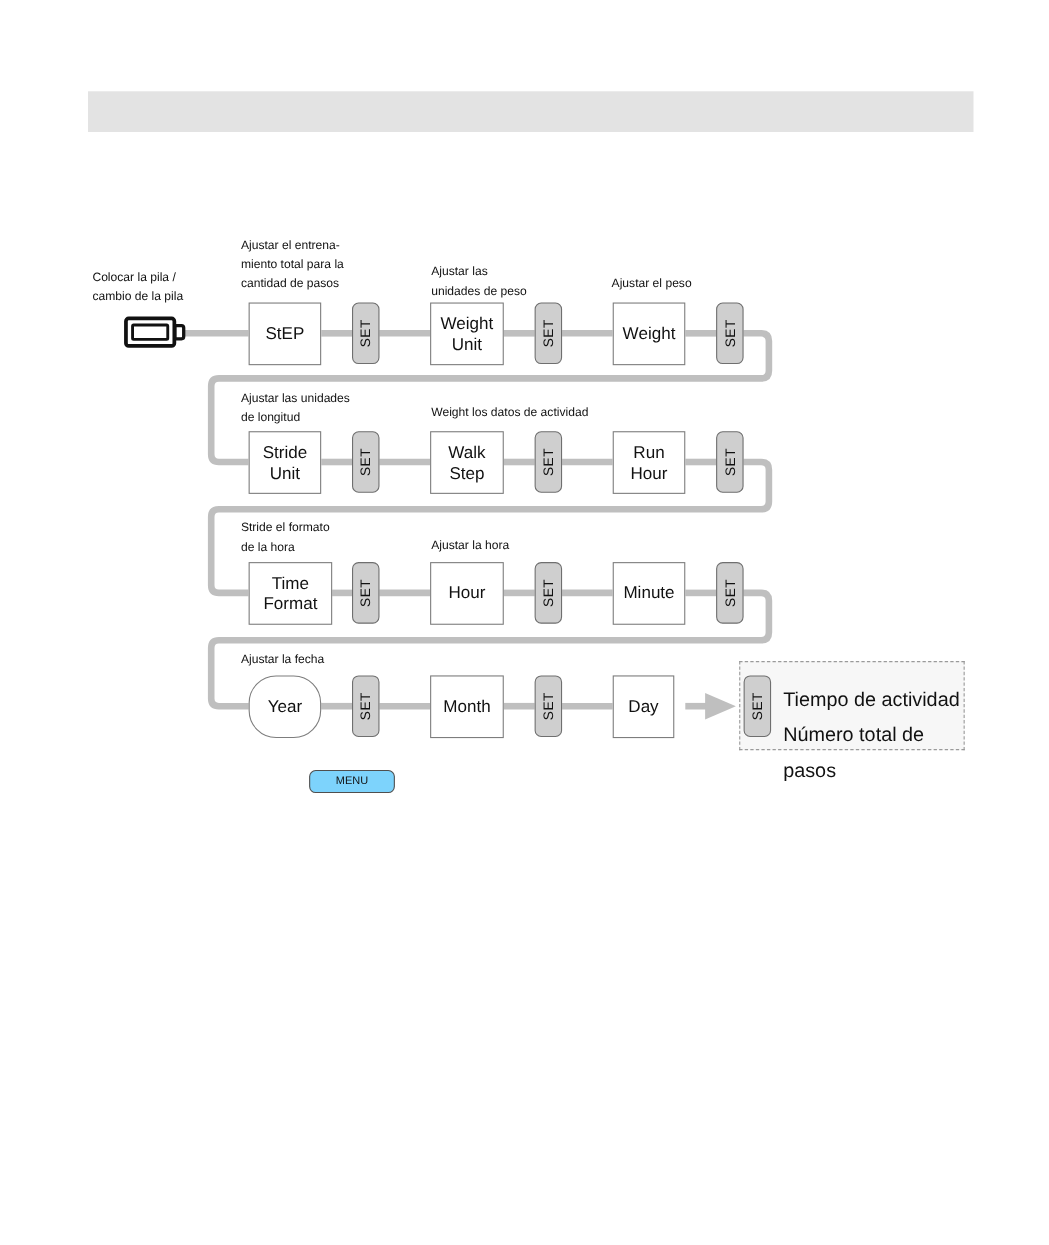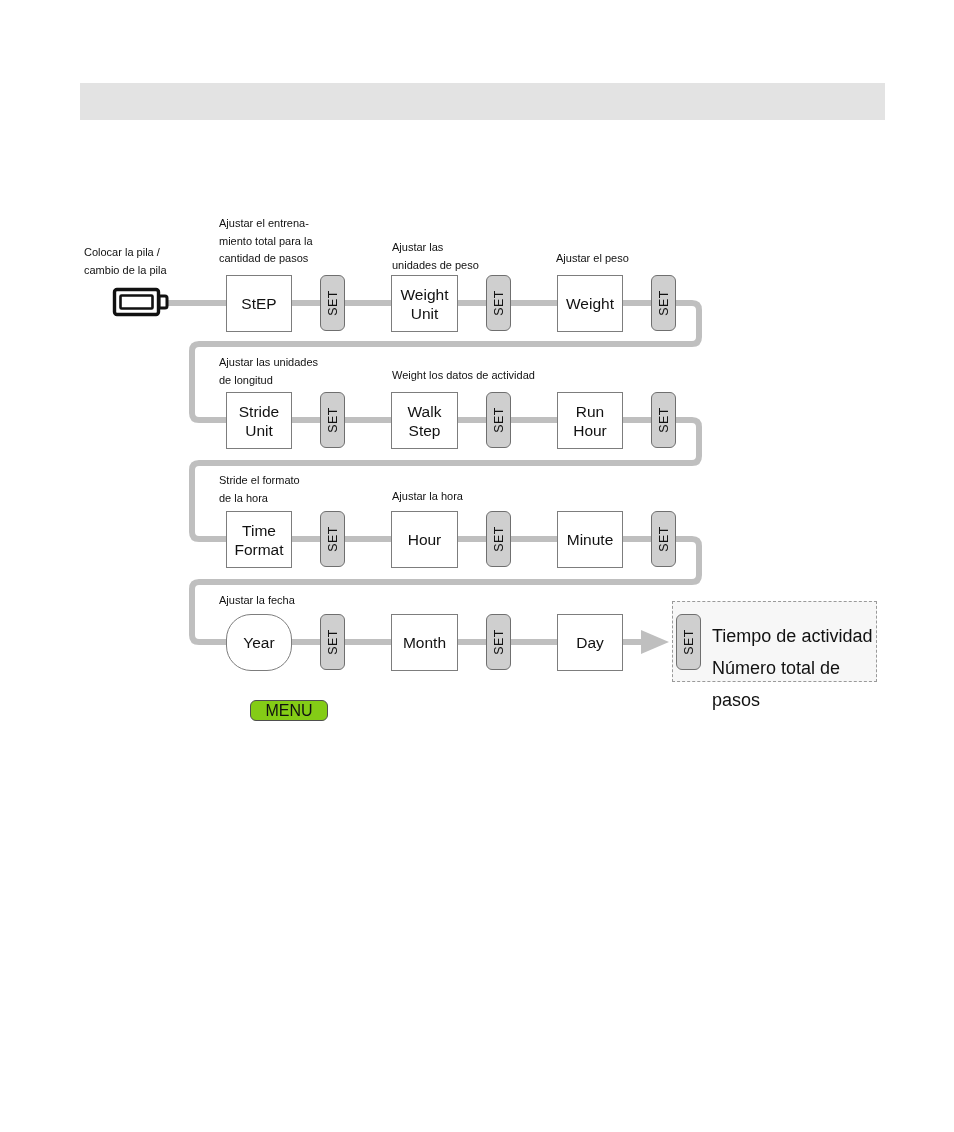--- a/index.html
+++ b/index.html
@@ -229,7 +229,7 @@
 de la hora</div>
 <div class="caption" style="left:392px; top:488px; width:200px;">Ajustar la hora</div>
 
-<div class="node" style="left:226px; top:511px; width:66px; height:57px;">Time
+<div class="node" style="left:226px; top:511px; width:76px; height:57px;">Time
 Format</div>
 <div class="setbtn" style="left:320px; top:511px;">
   <span>SET</span>

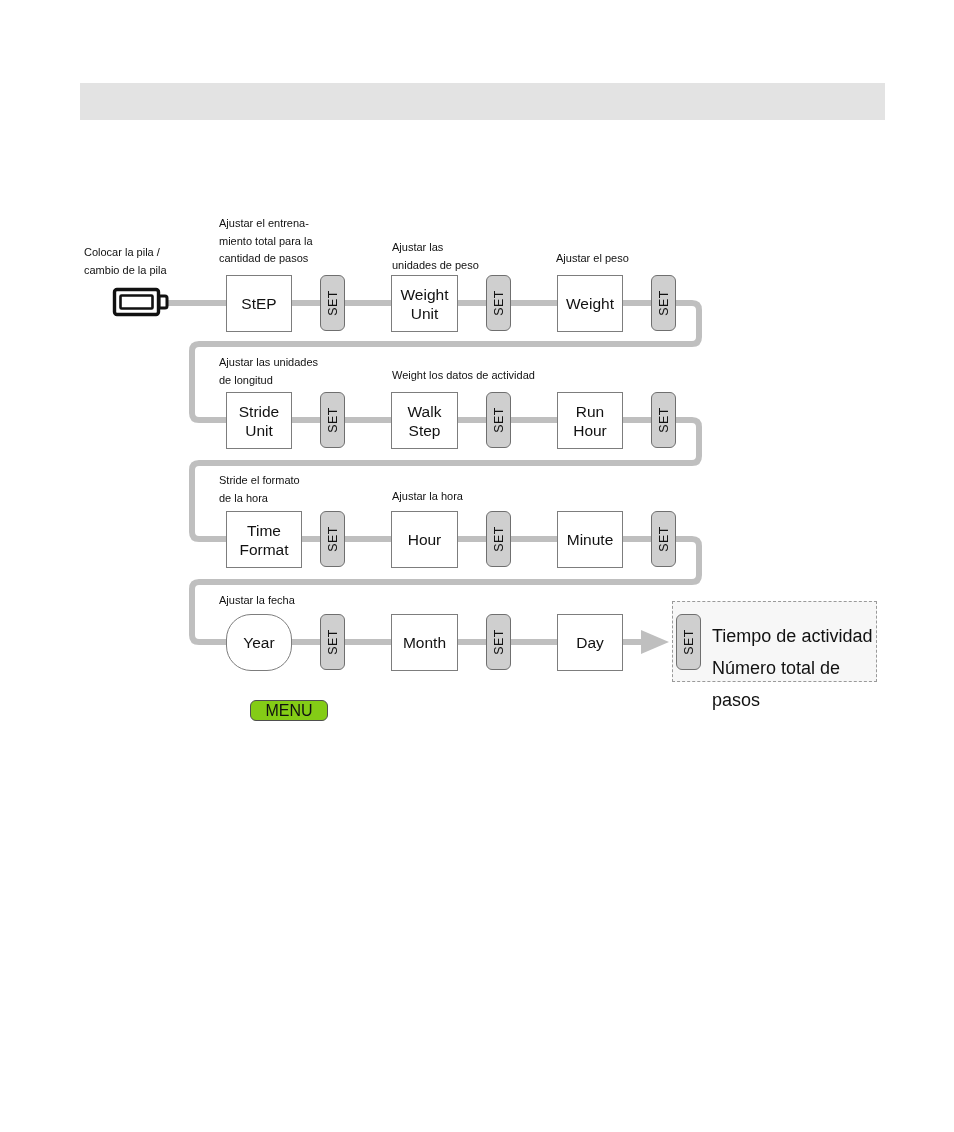--- a/index.html
+++ b/index.html
@@ -253,7 +253,7 @@
 <div class="setbtn" style="left:486px; top:614px;">
   <span>SET</span>
 </div>
-<div class="node" style="left:557px; top:614px; width:66px; height:57px;">Day</div>
+<div class="node" style="left:557px; top:614px; width:56px; height:57px;">Day</div>
 
 <div class="outbox" style="left:672px; top:601px; width:205px; height:81px;"></div>
 <div class="setbtn" style="left:676px; top:614px;">

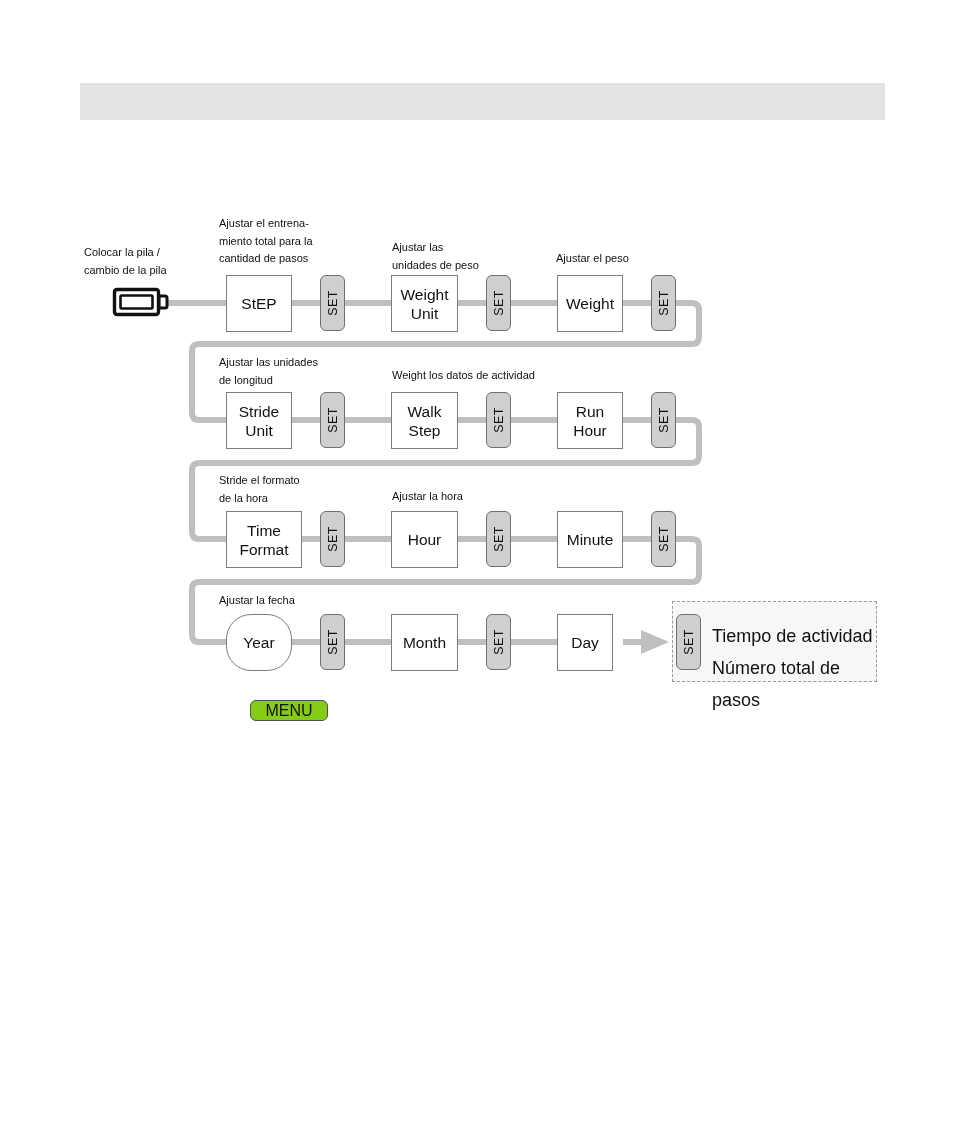--- a/index.html
+++ b/index.html
@@ -112,13 +112,14 @@
     box-sizing: border-box;
     border: 1px solid #4f4f4f;
     border-radius: 6px;
-    background: #84cc16;
+    background: #7dd3fc;
     display: flex;
     align-items: center;
     justify-content: center;
-    font-size: 16px;
-    color: #111111;
-    z-index: 6;
+    font-size: 10px;
+    color: #111111;
+    z-index: 6;
+    margin-left: 31px;
   }
 </style>
 </head>

